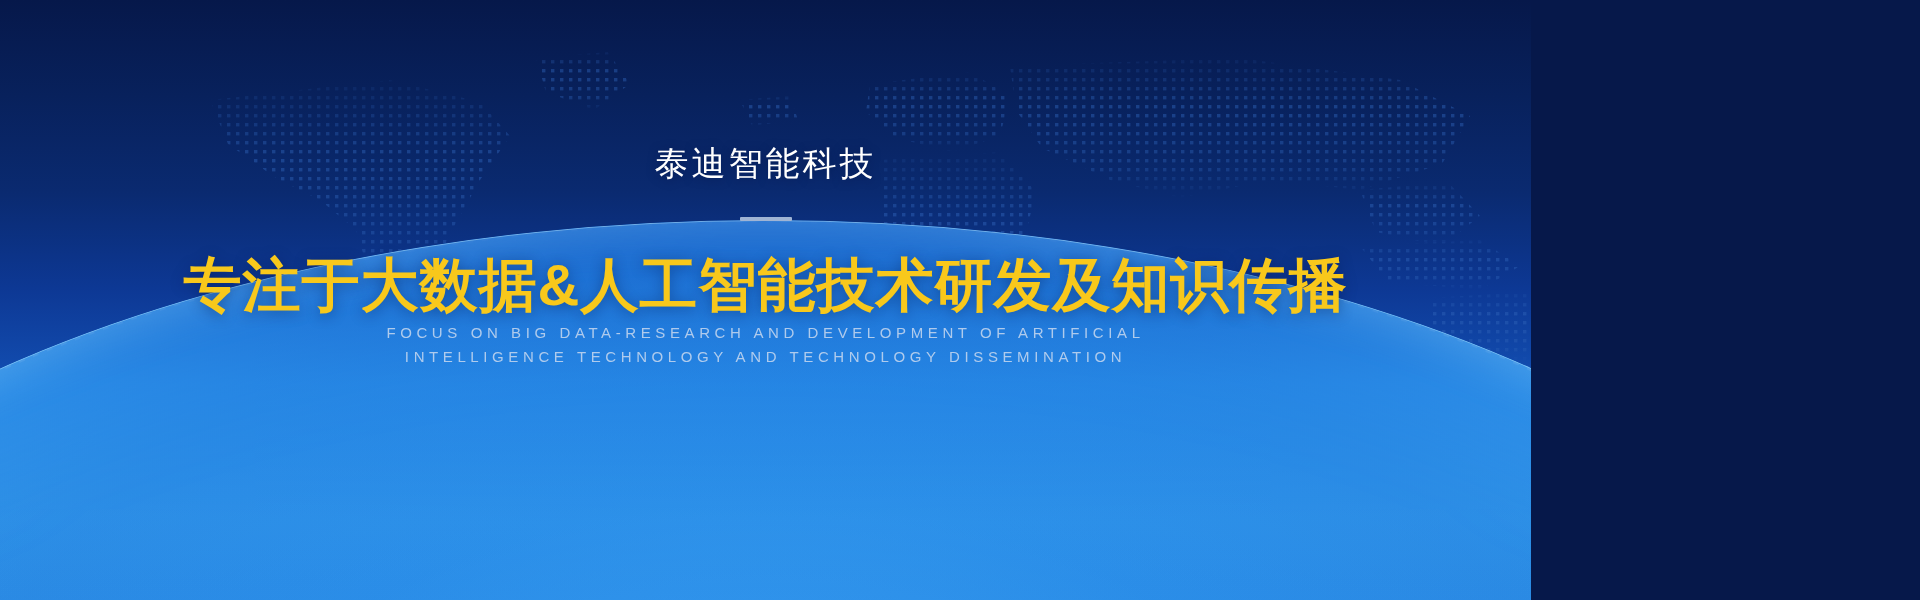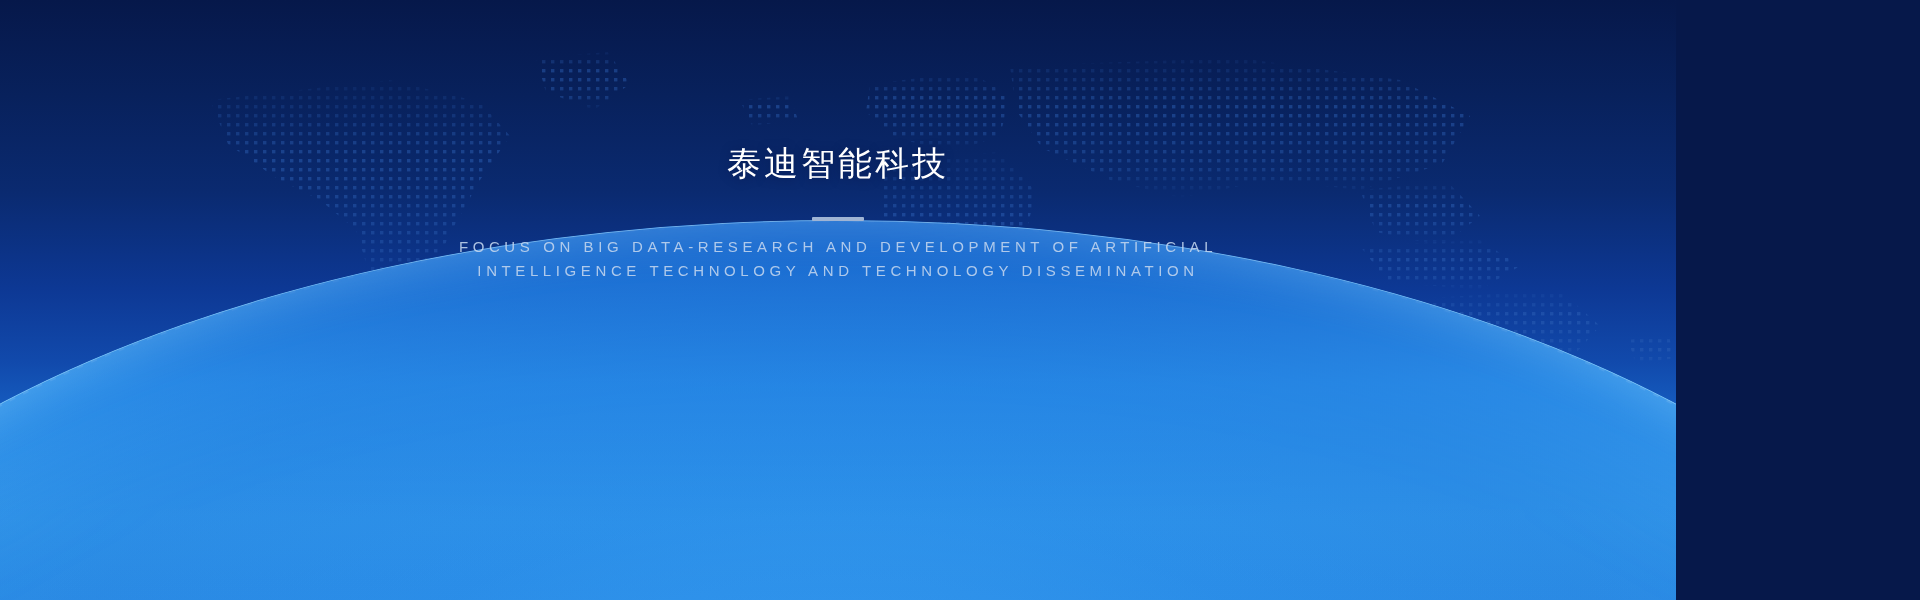--- a/index.html
+++ b/index.html
@@ -12,7 +12,7 @@
 
   .banner {
     position:relative;
-    width:1676px; height:600px;
+    width:1531px; height:600px;
     overflow:hidden;
     background:
       radial-gradient(ellipse 1500px 620px at 50% 108%,

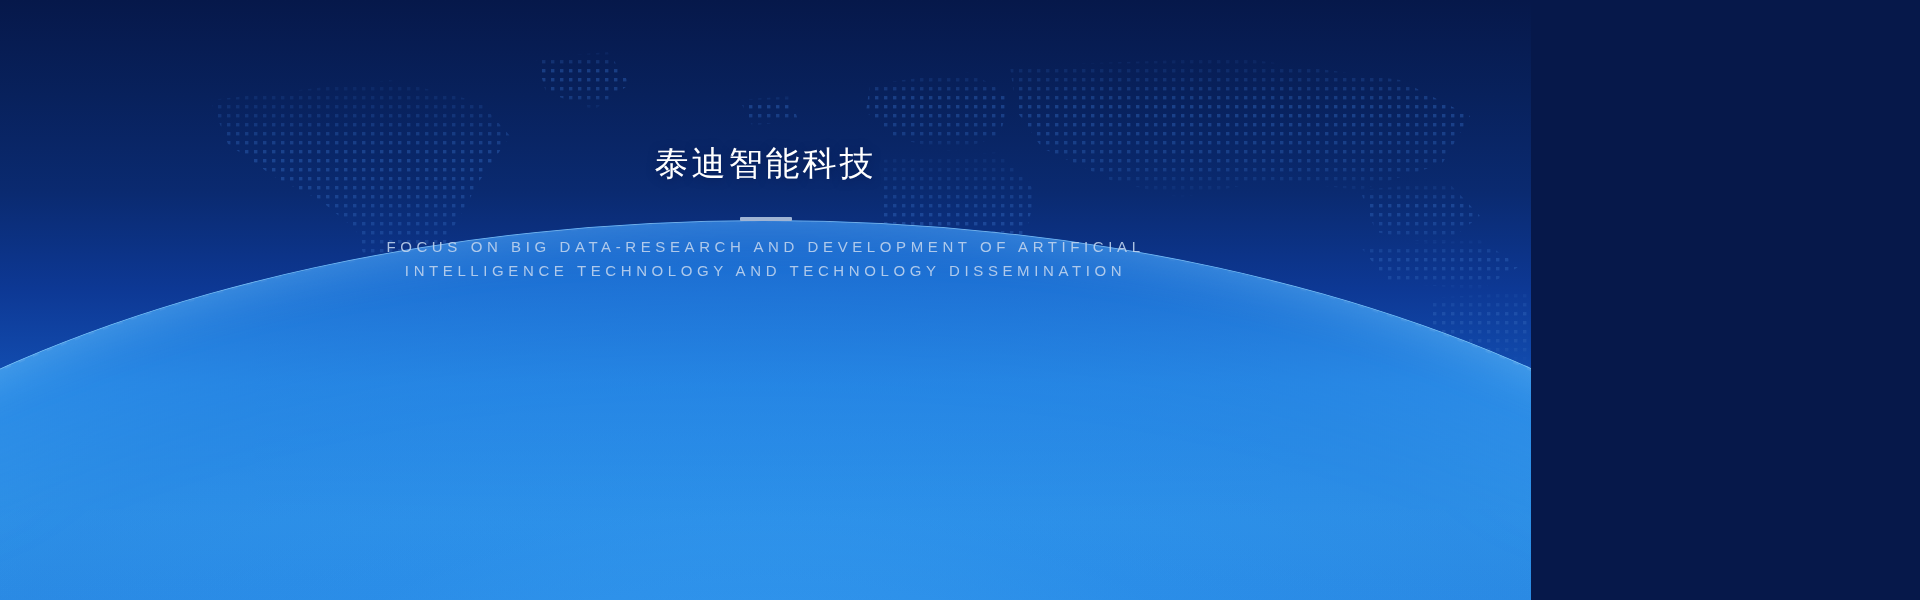--- a/index.html
+++ b/index.html
@@ -274,6 +274,7 @@
 
     <div class="divider"></div>
 
+    <div class="headline">专注于大数据&amp;人工智能技术研发及知识传播</div>
 
     <div class="subtitle">
       <span class="line1">FOCUS ON BIG DATA-RESEARCH AND DEVELOPMENT OF ARTIFICIAL</span>

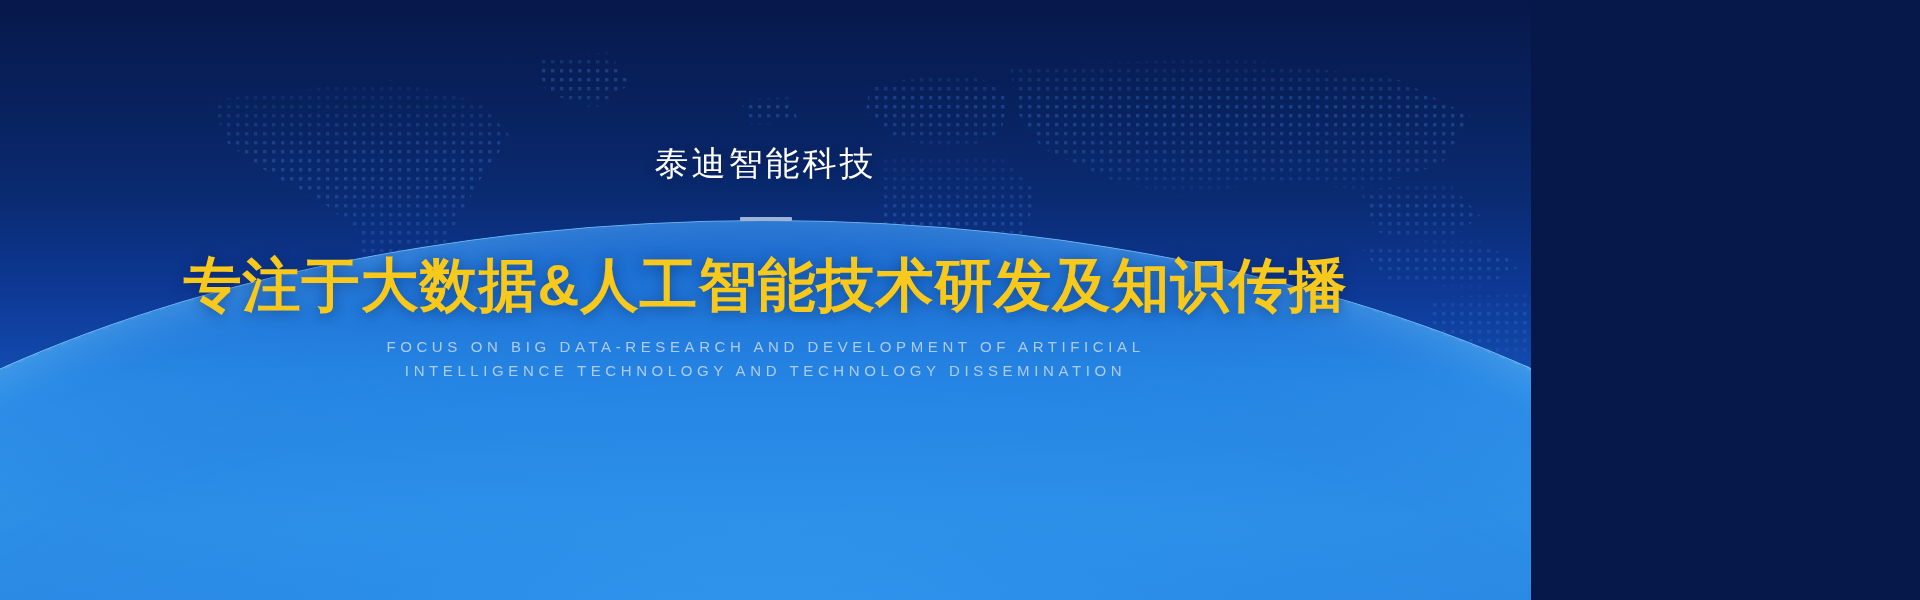--- a/index.html
+++ b/index.html
@@ -147,7 +147,6 @@
   }
 
   .subtitle {
-    margin-top:14px;
     font-size:15px;
     line-height:24px;
     letter-spacing:4.6px;

